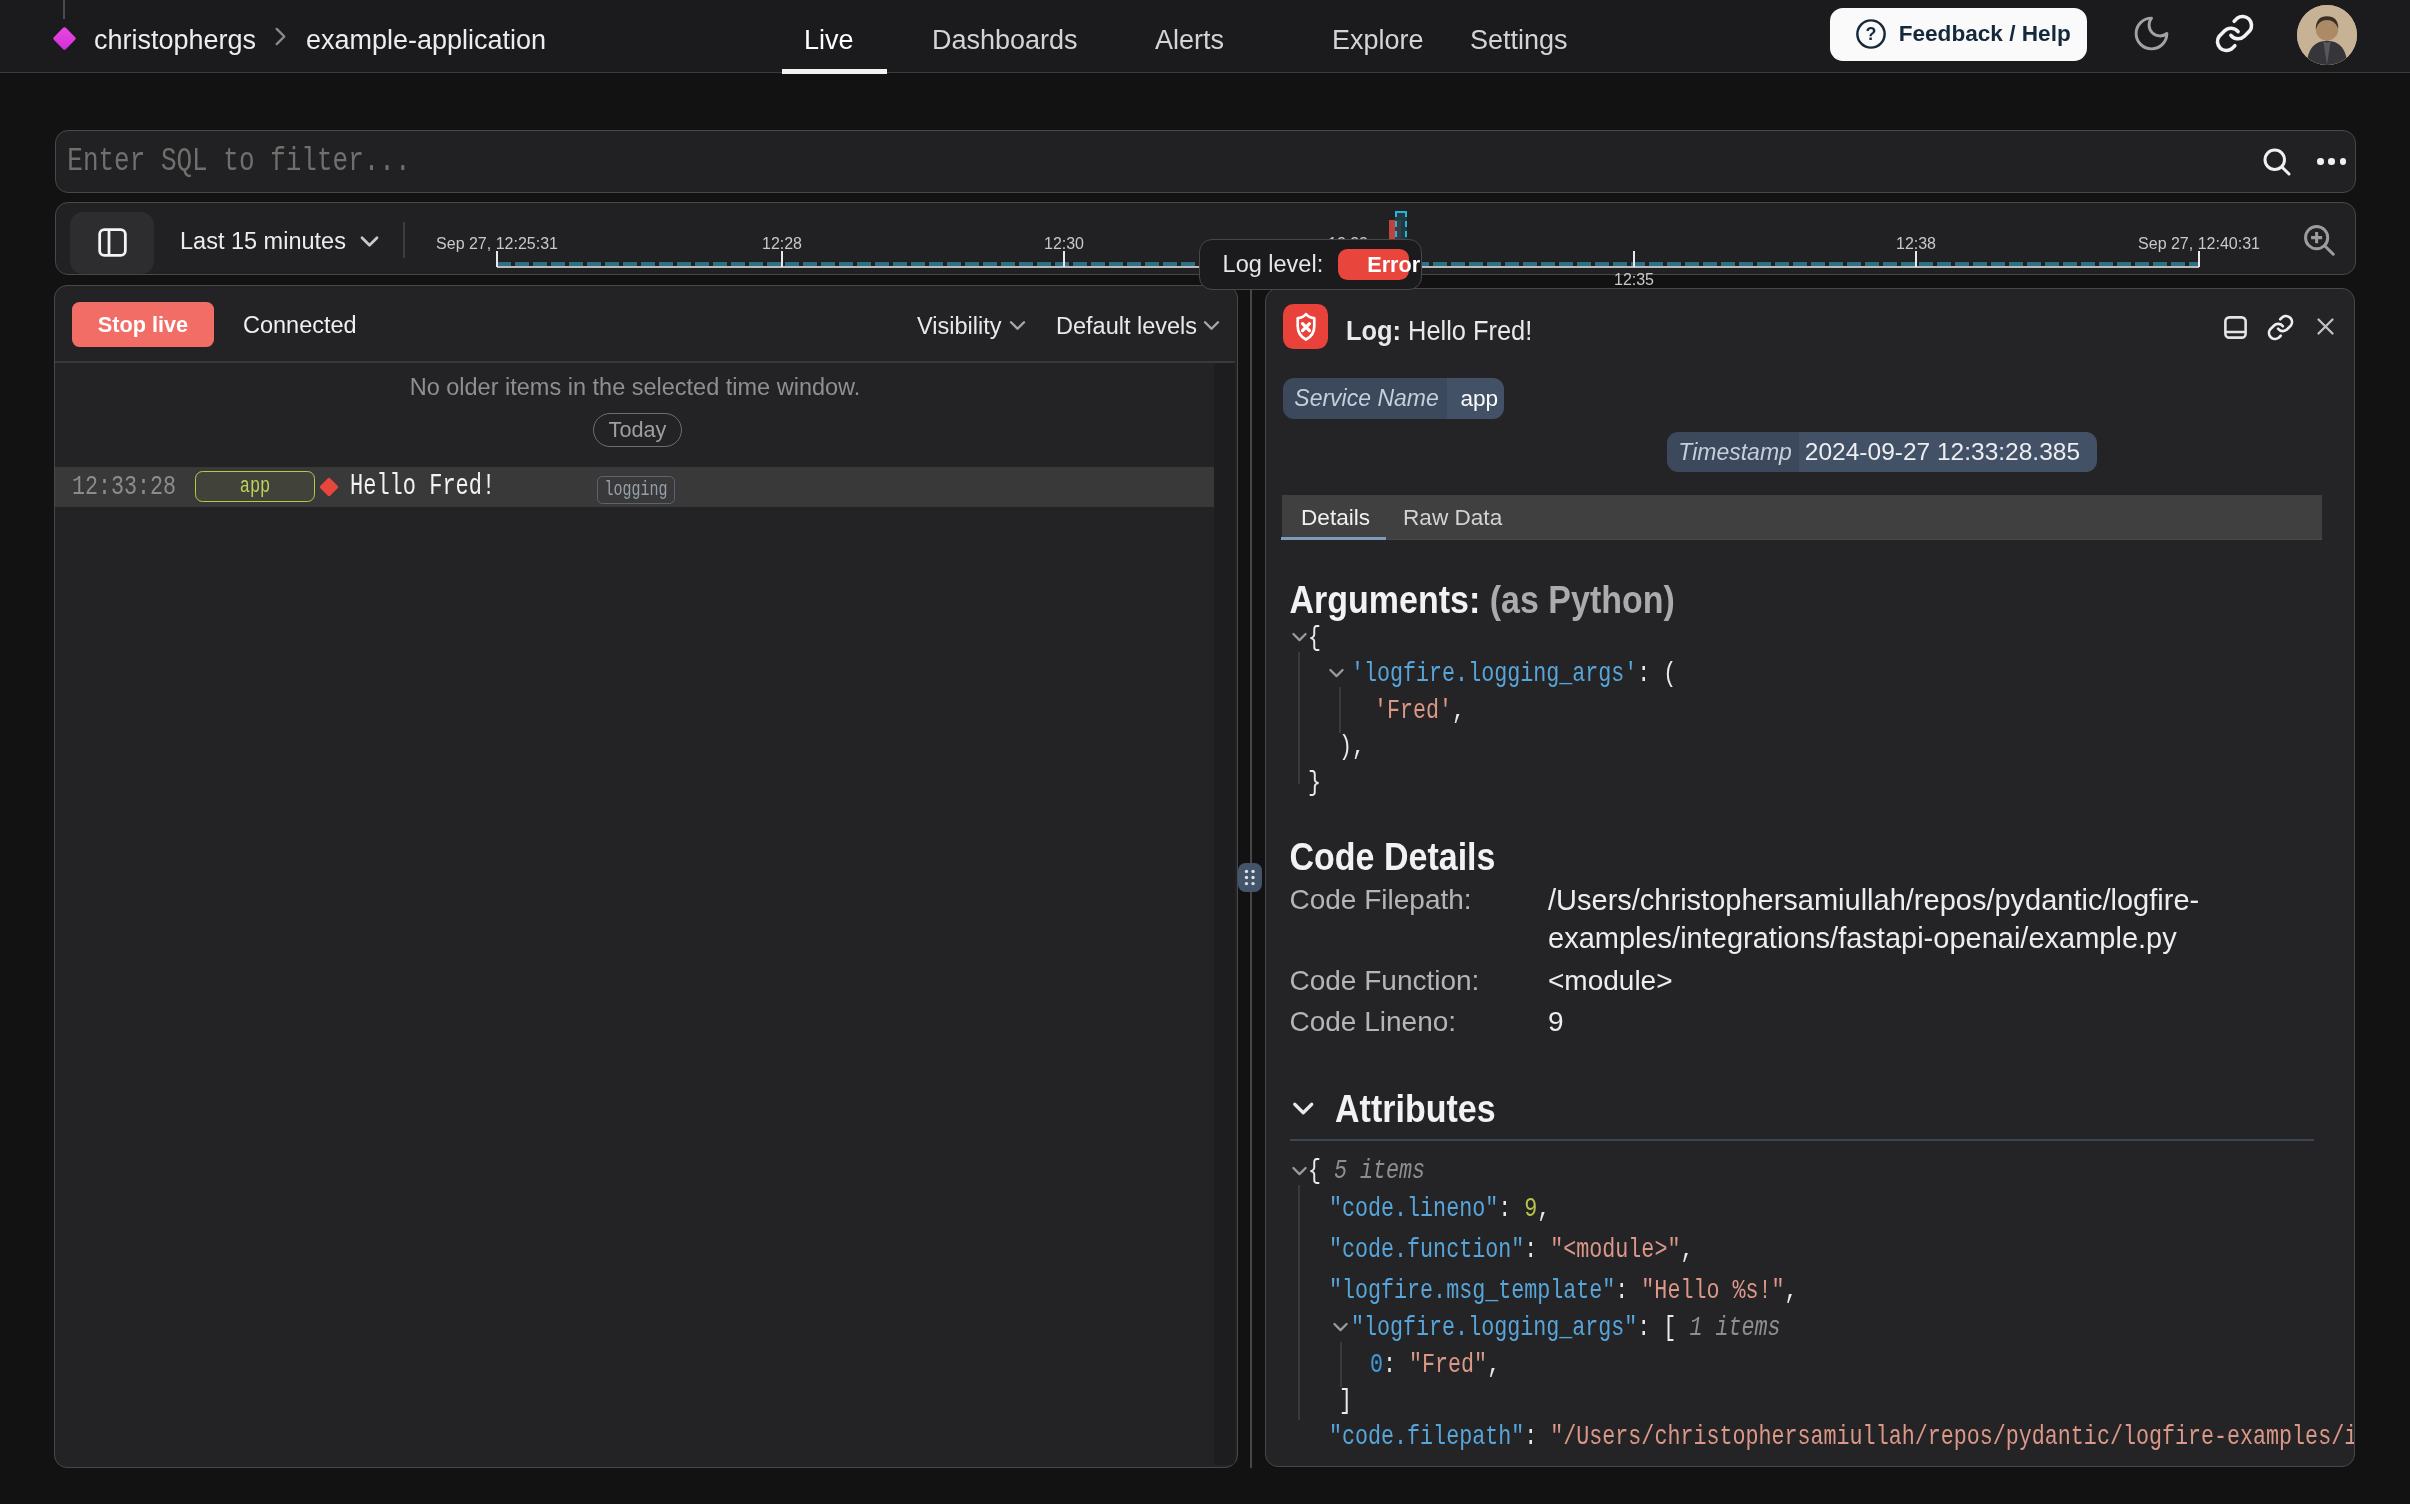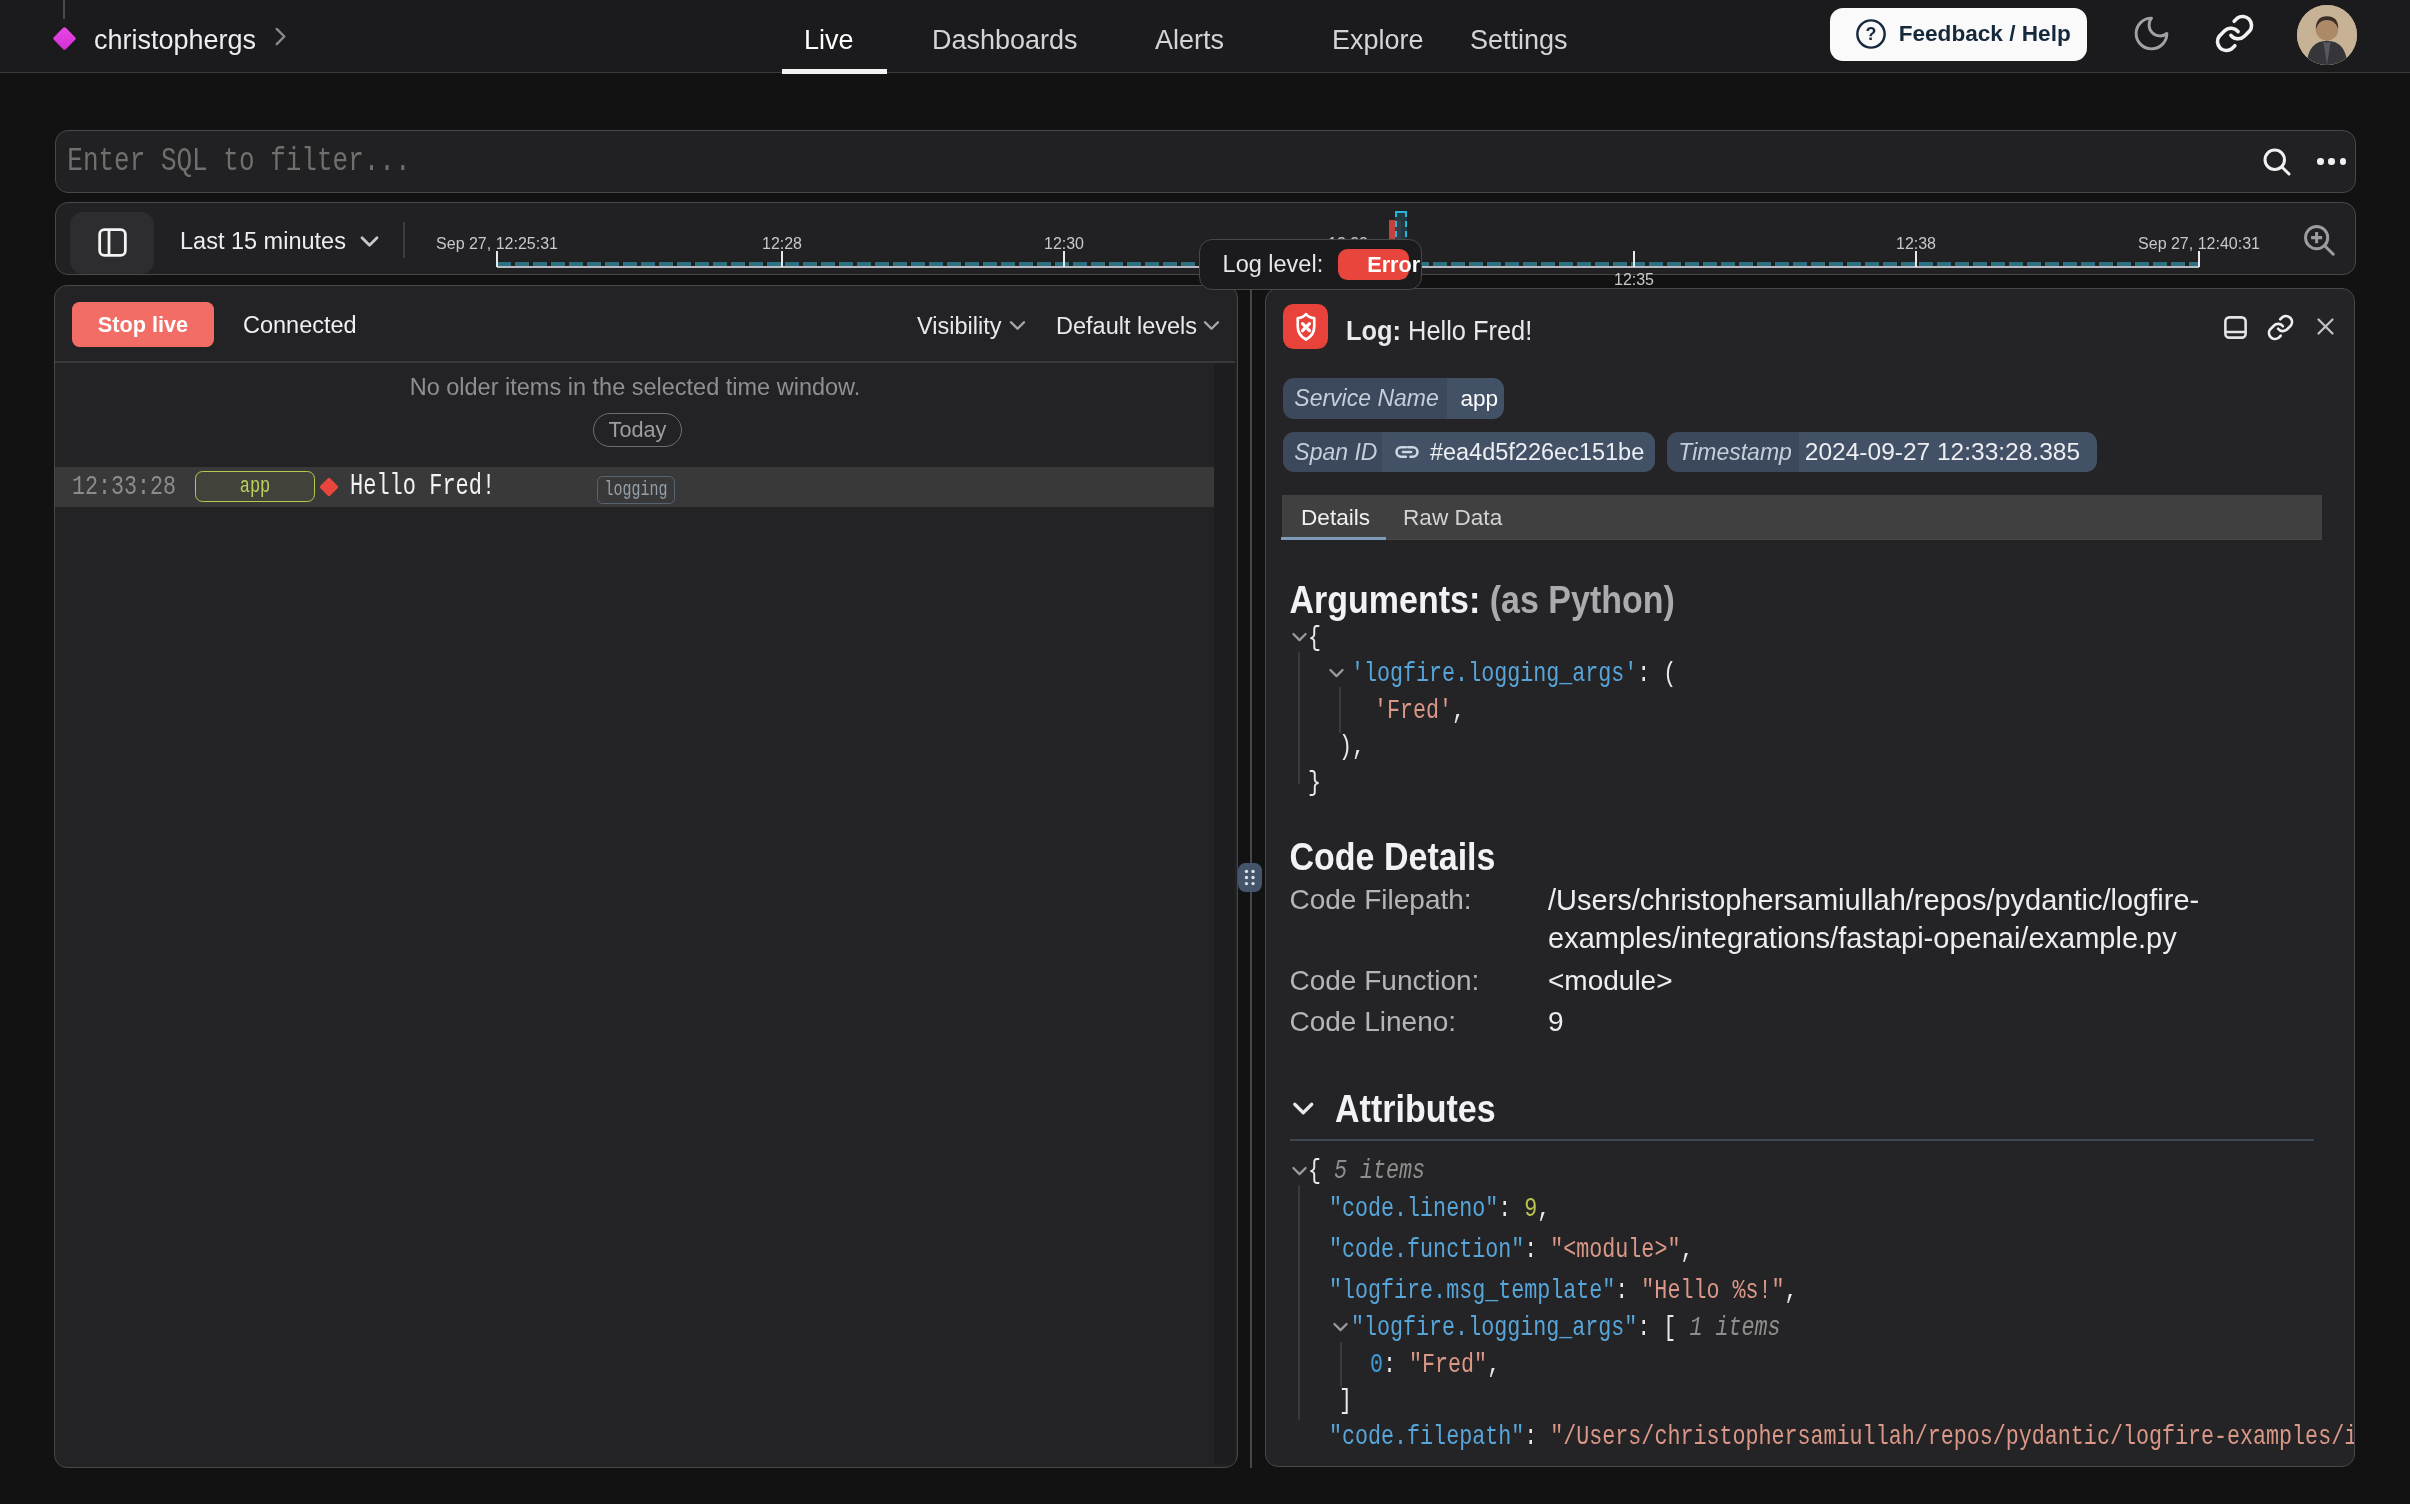--- a/index.html
+++ b/index.html
@@ -39,6 +39,7 @@
   <svg class="abs" style="left:271px; top:27px;" width="19" height="19" viewBox="0 0 20 20">
       <path d="M6 2 L14 10 L6 18" stroke="#8a8a8c" stroke-width="2.5" fill="none" stroke-linecap="round" stroke-linejoin="round"></path>
     </svg>
+  <div class="navlink" style="left:306px; color:#ededef; font-weight:500;">example-application</div>
 
   <div class="navlink" style="left:804px; color:#ffffff; font-weight:500;">Live</div>
   <div class="abs" style="left:782px; top:69px; width:105px; height:4.7px; background:#f2f2f2;"></div>

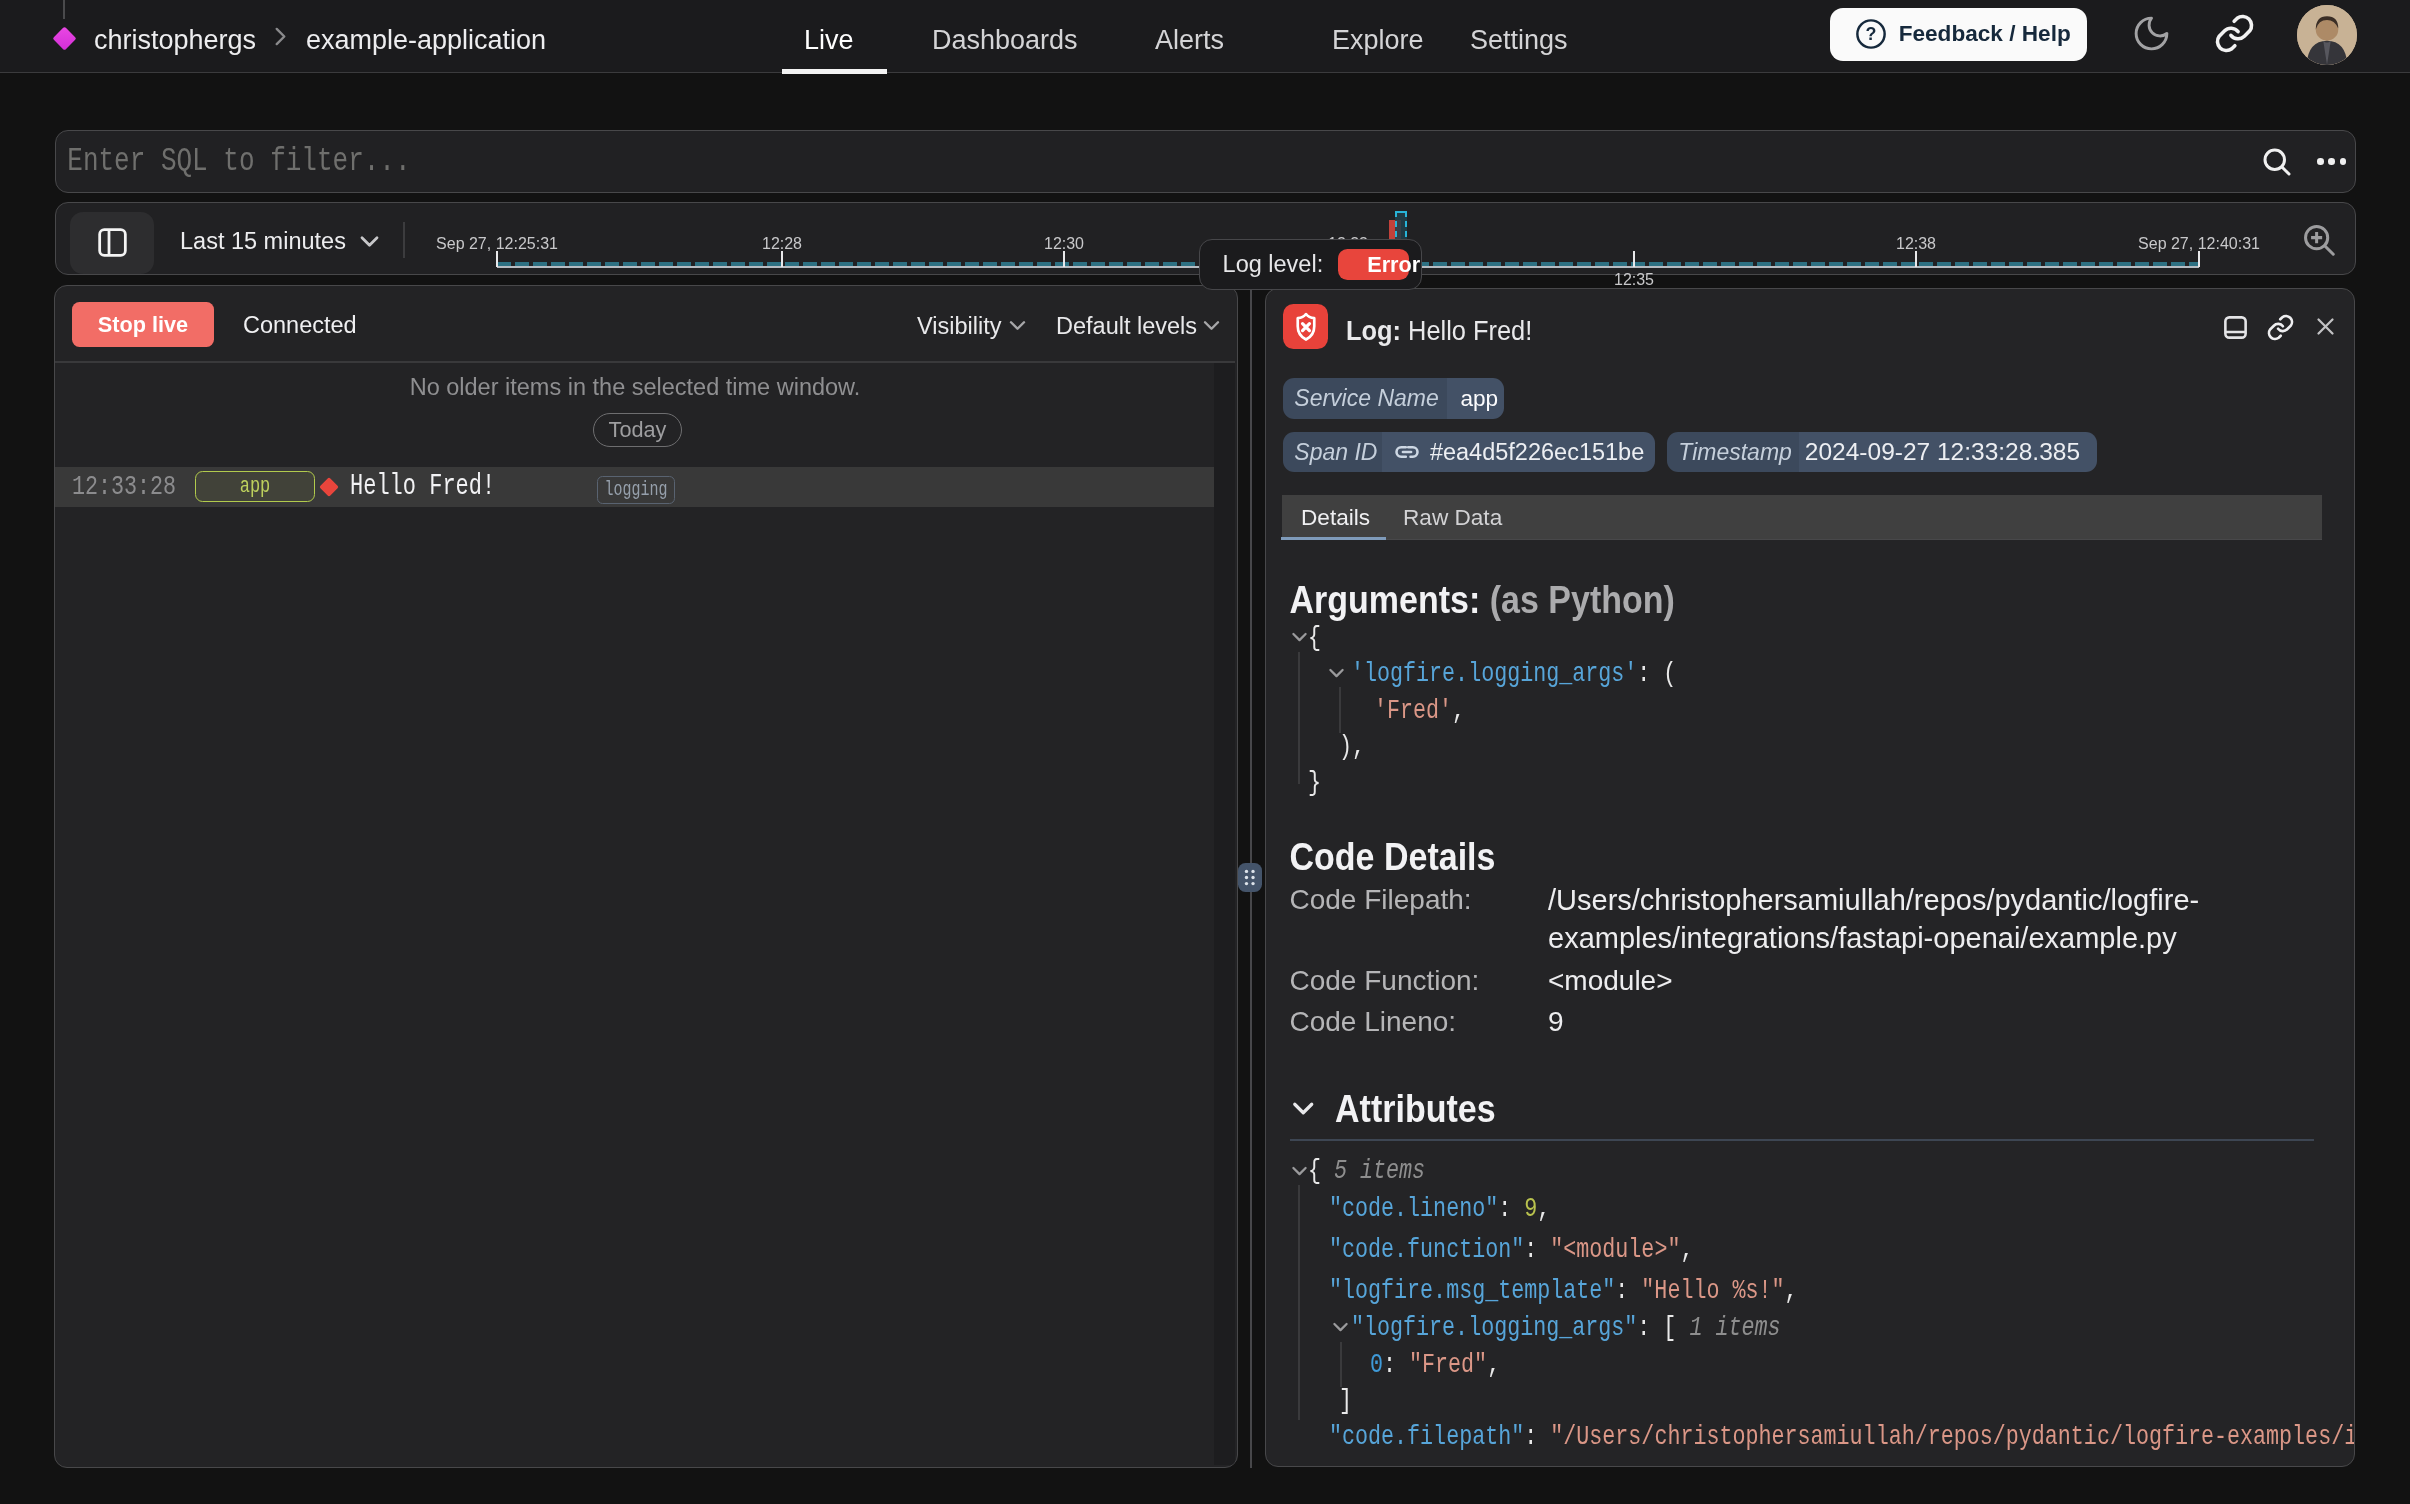--- a/index.html
+++ b/index.html
@@ -182,15 +182,6 @@
   <div class="abs cv" style="left:17px; top:89px; width:221px; height:41px; background:linear-gradient(90deg,#3c495c 164px,#435166 164px); border-radius:11.3px; padding-left:11.3px; font-size:24.5px; white-space:nowrap;">
     <span style="color:#c5cfdb; font-style:italic; font-size:23px;">Service Name</span>
       <span style="color:#fbfbfd; margin-left:21.7px; font-size:22.6px;">app</span>
-  </div>
-  <div class="abs cv" style="left:17px; top:143px; width:372px; height:40px; background:linear-gradient(90deg,#3c495c 99px,#435166 99px); border-radius:11.3px; padding-left:11.3px; font-size:24.5px; white-space:nowrap;">
-    <span style="color:#c5cfdb; font-style:italic; font-size:23px;">Span ID</span>
-    <svg style="margin-left:16px;" width="28" height="28" viewBox="0 0 24 24" fill="none" stroke="#cdd7e3" stroke-width="2.2" stroke-linecap="round">
-        <path d="M8.5 12 H15.5"></path>
-        <path d="M11 8 H7 A4 4 0 0 0 7 16 H11"></path>
-        <path d="M13 8 H17 A4 4 0 0 1 17 16 L15 16"></path>
-      </svg>
-    <span style="color:#eceef2; margin-left:8.5px; font-size:23.5px;">#ea4d5f226ec151be</span>
   </div>
   <div class="abs cv" style="left:401px; top:143px; width:430px; height:40px; background:linear-gradient(90deg,#3c495c 132px,#435166 132px); border-radius:11.3px; padding-left:11.3px; font-size:24.5px; white-space:nowrap;align-items:center;">
     <span style="color:#c5cfdb; font-style:italic; font-size:23px;">Timestamp</span>

